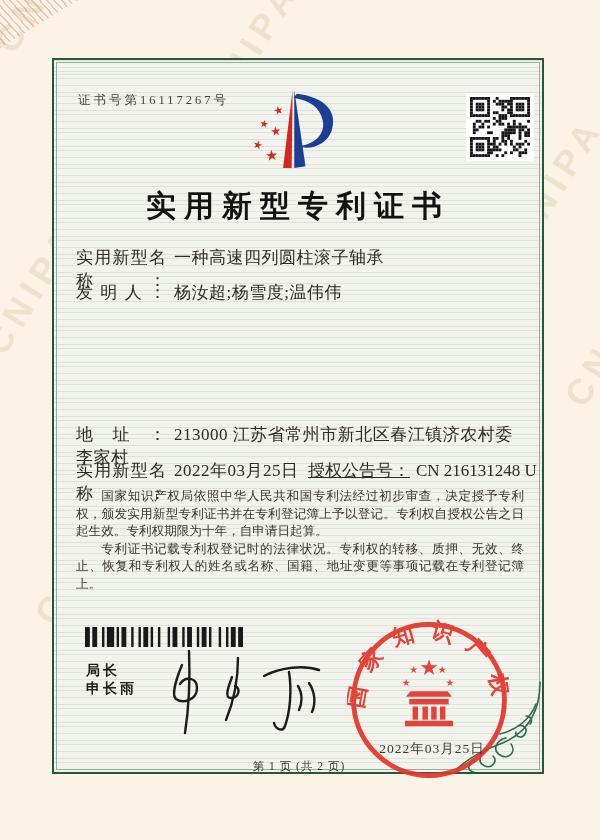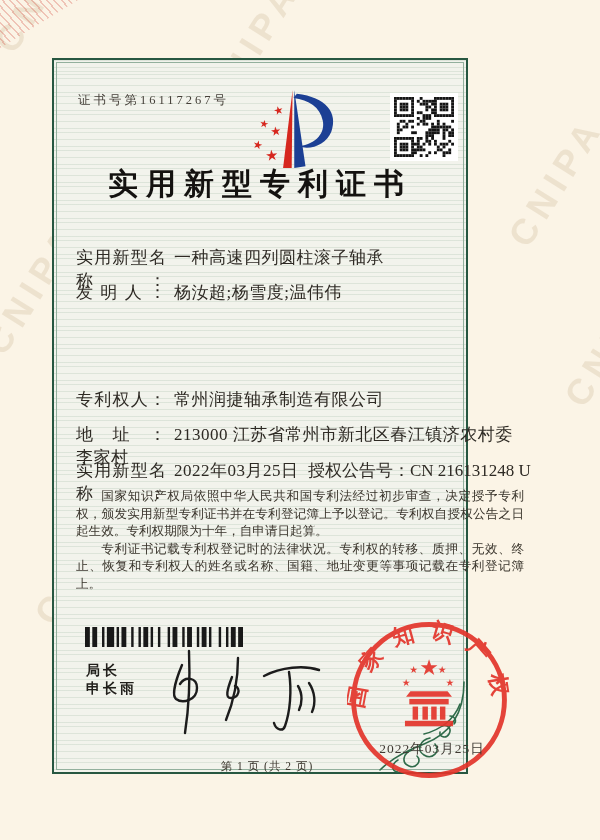--- a/index.html
+++ b/index.html
@@ -25,7 +25,7 @@
   }
   
   .frame{
-    position:absolute;left:52px;top:58px;width:416px;height:716px;z-index:2;
+    position:absolute;left:52px;top:58px;width:492px;height:716px;z-index:2;
     border:2.5px solid #275741;
     background:
       repeating-linear-gradient(180deg, rgba(110,150,120,0.16) 0 0.7px, transparent 0.7px 3.6px),

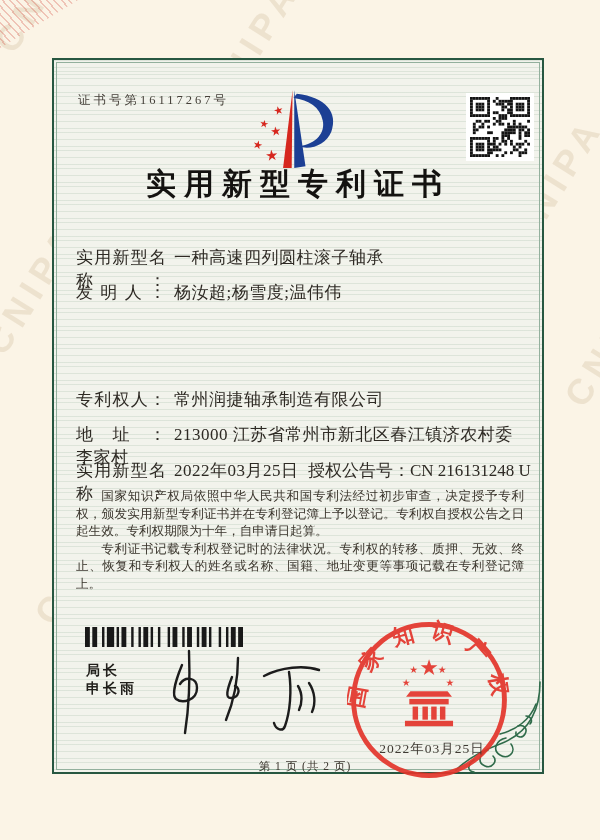--- a/index.html
+++ b/index.html
@@ -42,7 +42,7 @@
   .logo{position:absolute;left:186px;top:24px;width:112px;height:92px;}
   .qr{position:absolute;right:8px;top:33px;background:#fff;padding:4px;line-height:0;}
   .title{
-    position:absolute;left:0;top:104px;width:100%;text-align:center;
+    position:absolute;left:0;top:126px;width:100%;text-align:center;
     font-size:30px;font-weight:bold;letter-spacing:8px;color:#141210;
   }
   .frow{position:absolute;left:22px;width:448px;font-size:17px;color:#2e2a24;}

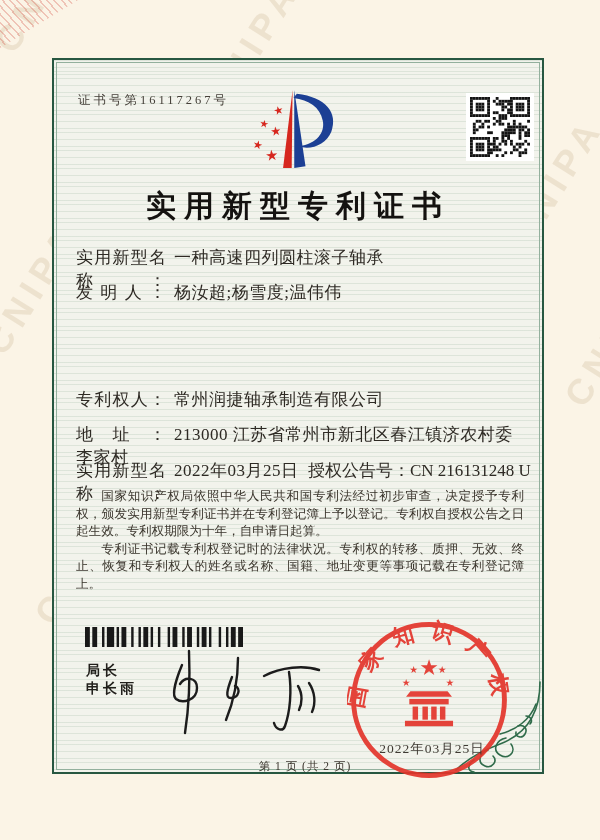--- a/index.html
+++ b/index.html
@@ -340,9 +340,6 @@
   <div class="frow" style="top:221px">
     <span class="flabel">发明人：</span><span class="fvalue">杨汝超;杨雪度;温伟伟</span>
   </div>
-  <div class="frow" style="top:328px">
-    <span class="flabel">专利权人：</span><span class="fvalue">常州润捷轴承制造有限公司</span>
-  </div>
   <div class="frow" style="top:363px">
     <span class="flabel">地址：</span><span class="fvalue">213000 江苏省常州市新北区春江镇济农村委李家村</span>
   </div>

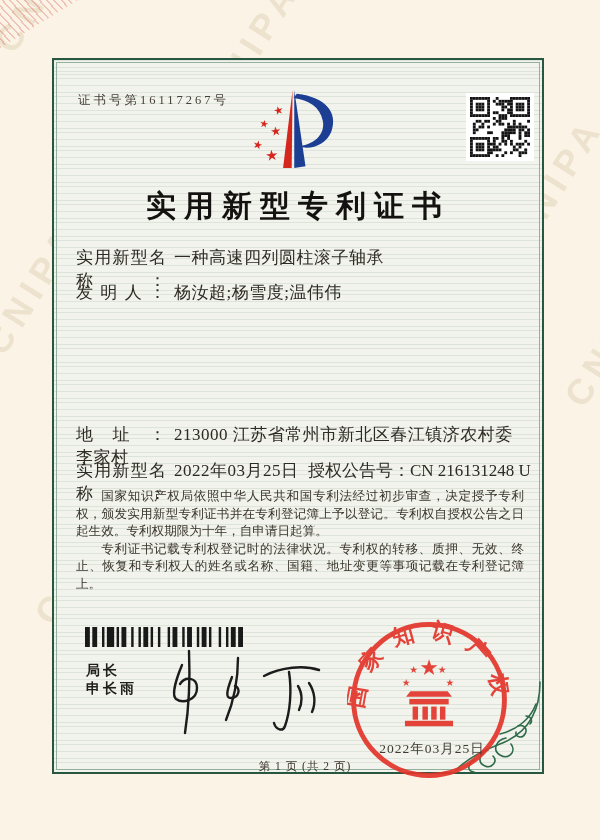--- a/index.html
+++ b/index.html
@@ -52,7 +52,7 @@
   }
   .fvalue{margin-left:8px;letter-spacing:0.5px;}
   .pair2{position:absolute;left:232px;top:0;white-space:nowrap;}
-  .pair2 .flabel2{}
+  .pair2 .flabel2{margin-right:6px;text-decoration:underline;}
   .paras{
     position:absolute;left:22px;top:428px;width:448px;
     font-size:12.6px;line-height:17.6px;color:#3a352c;text-align:justify;

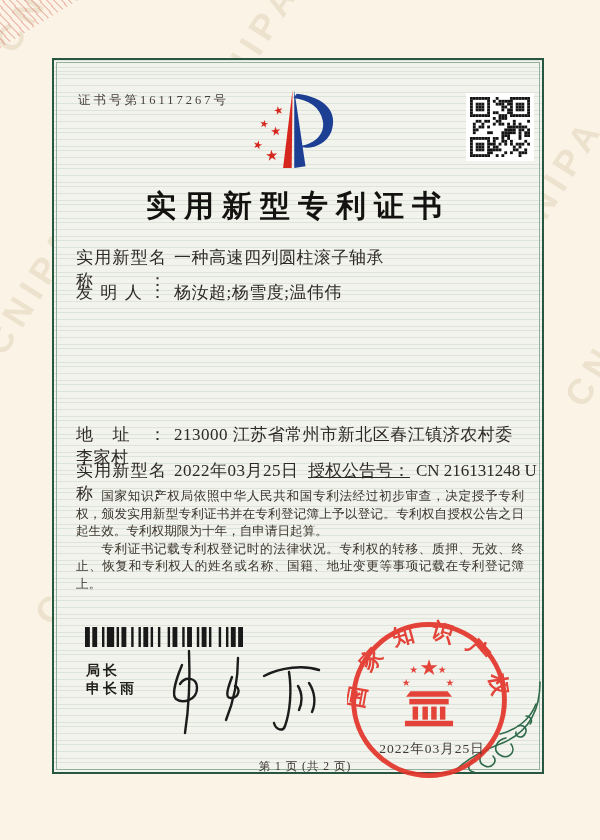--- a/index.html
+++ b/index.html
@@ -72,7 +72,7 @@
     font-size:13.5px;letter-spacing:1px;color:#3f3a33;
   }
   .page-info{
-    position:absolute;left:7px;top:699px;width:100%;text-align:center;
+    position:absolute;left:1px;top:699px;width:100%;text-align:center;
     font-size:11.5px;letter-spacing:1px;color:#3a352c;
   }
   .flourish{position:absolute;right:-2px;bottom:-2px;width:96px;height:96px;line-height:0;}

